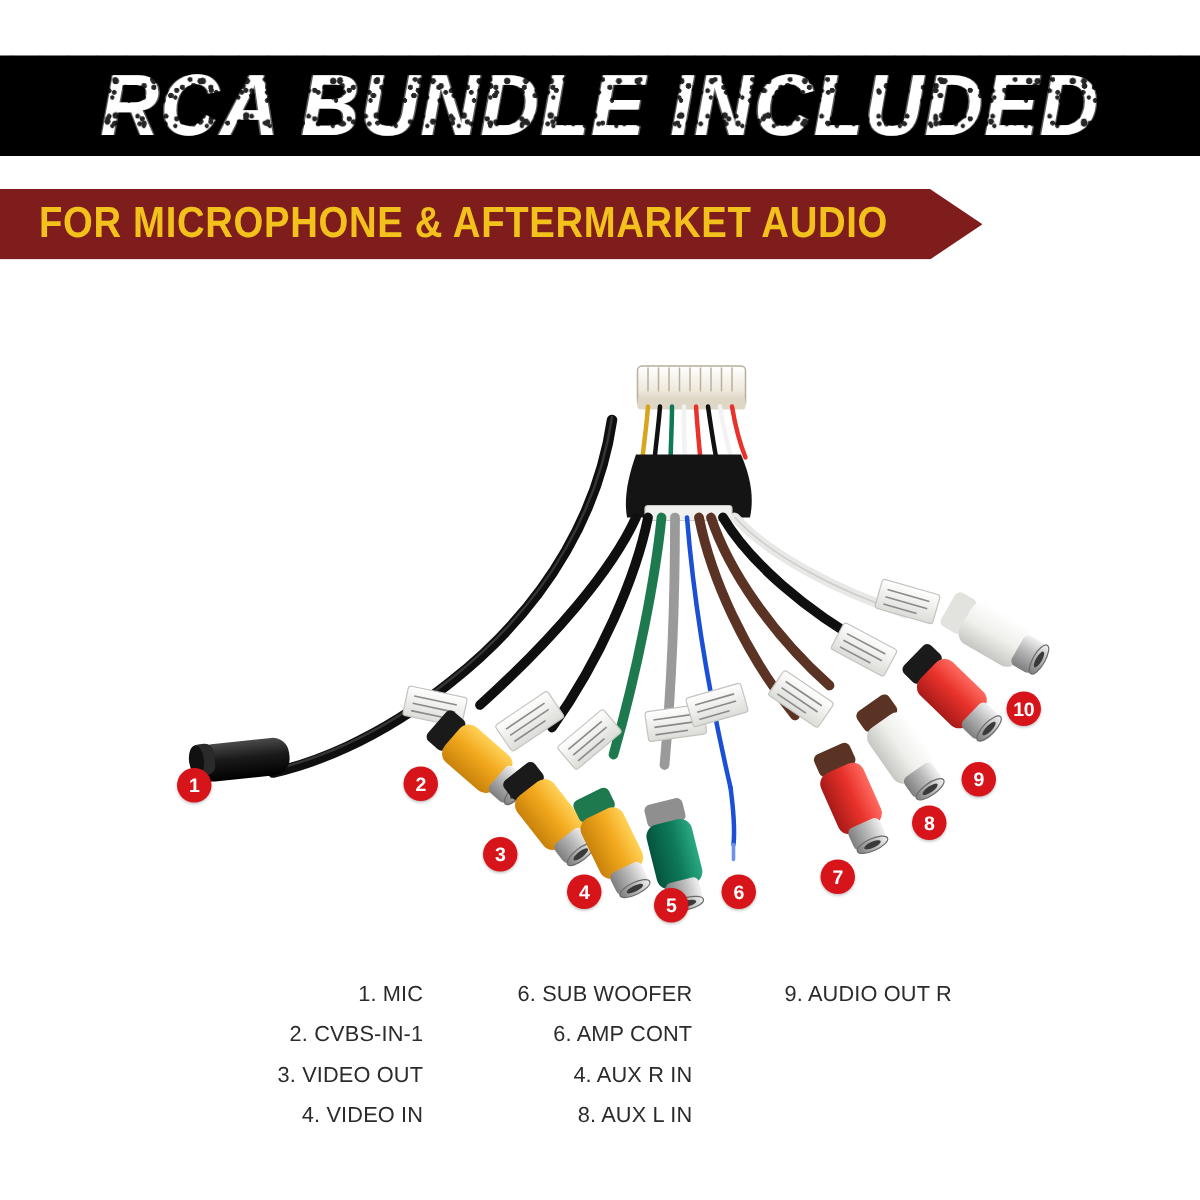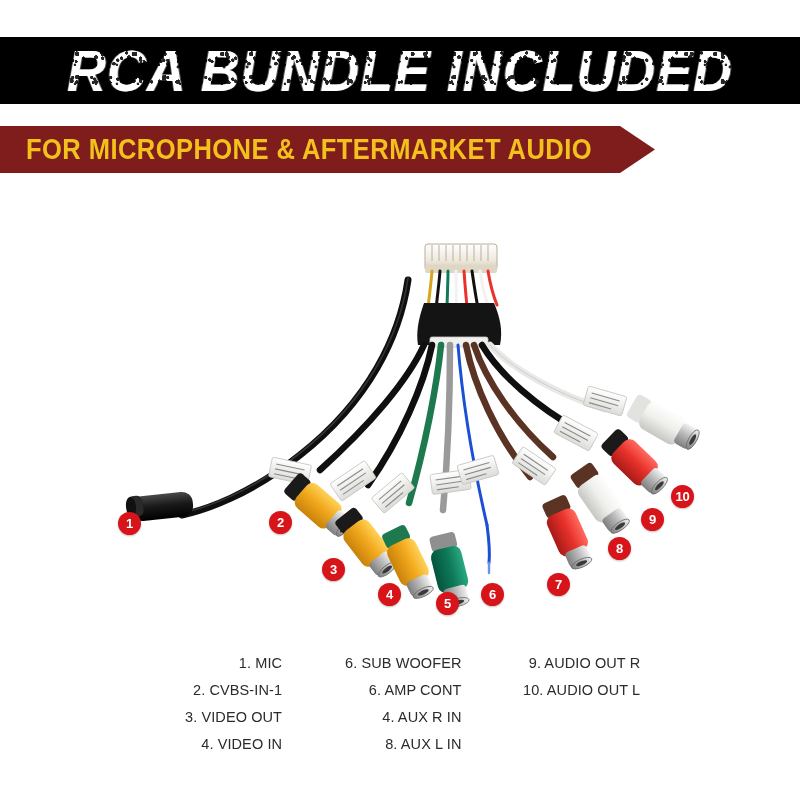--- a/index.html
+++ b/index.html
@@ -471,7 +471,7 @@
 <div class="marker" style="left:641px; top:508px;">
     <span>9</span>
   </div>
-<div class="marker" style="left:671px; top:461px;margin-top:24px;">
+<div class="marker" style="left:671px; top:461px;">
     <span>10</span>
   </div>
 

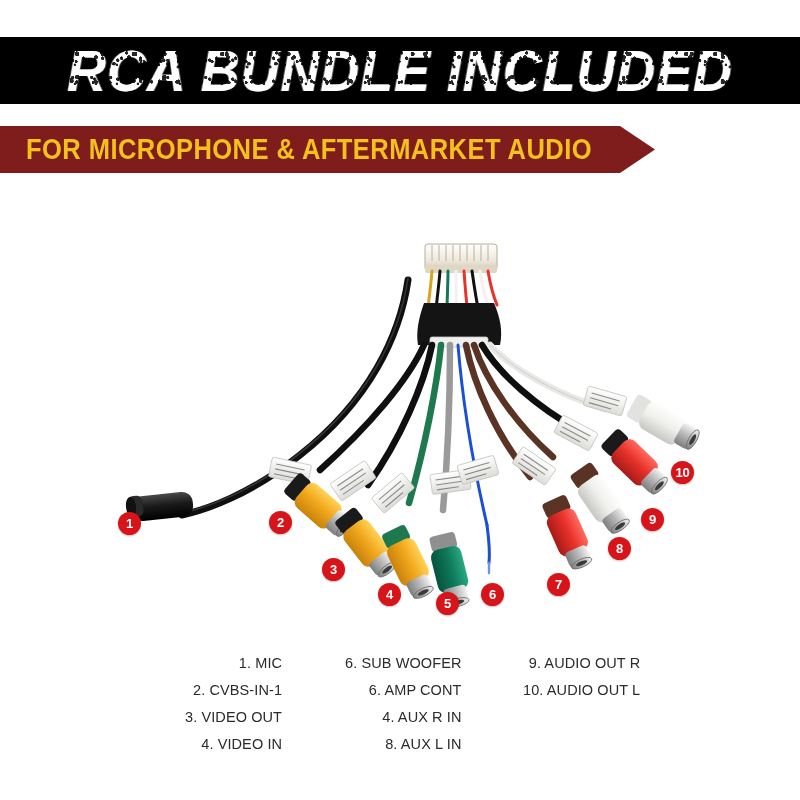--- a/index.html
+++ b/index.html
@@ -490,7 +490,6 @@
   </div>
   <div class="legend-col c3">
     <div class="legend-item">9. AUDIO OUT R</div>
-    <div class="legend-item">10. AUDIO OUT L</div>
   </div>
 </div>
 

